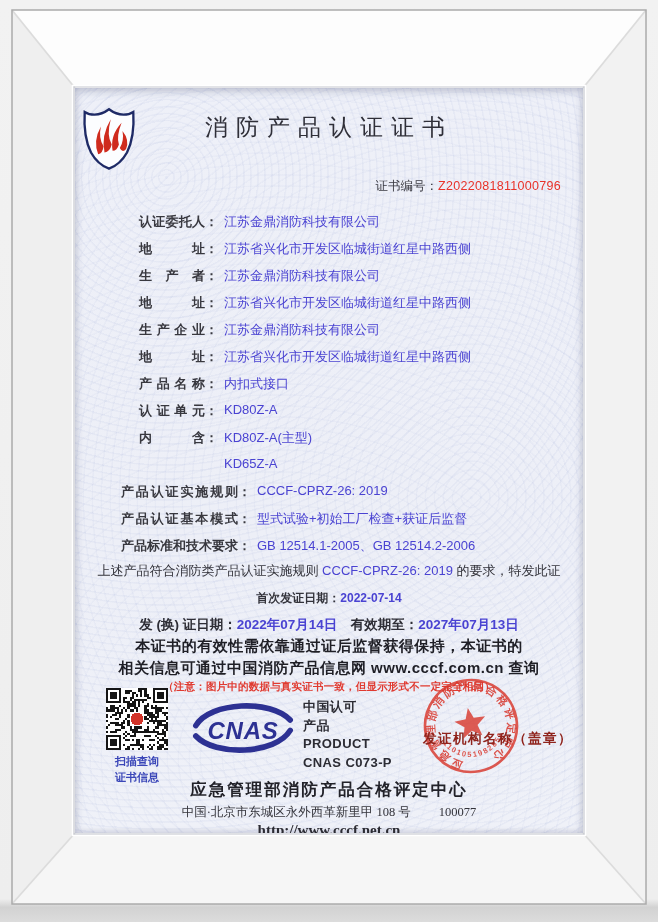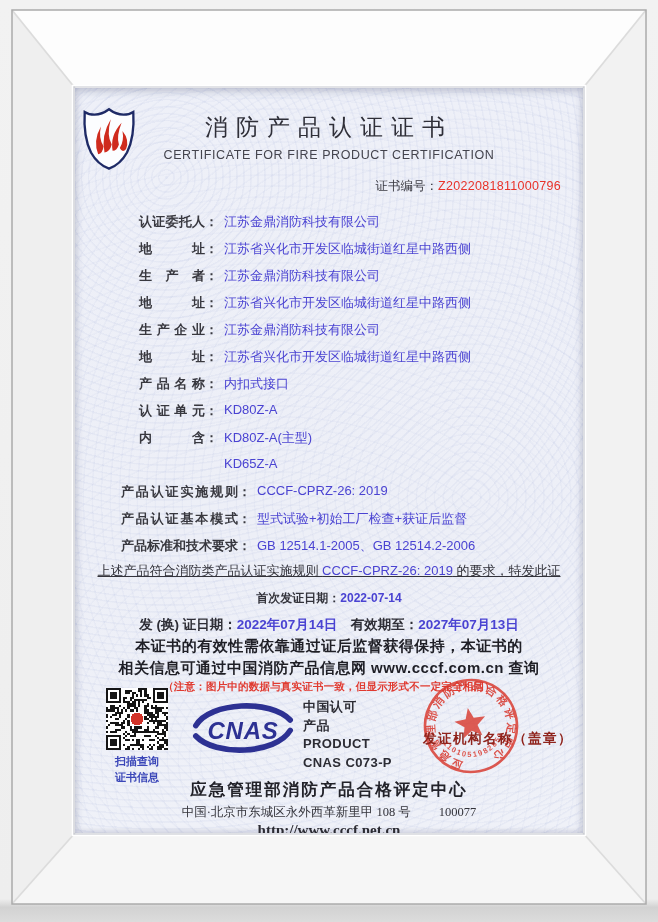--- a/index.html
+++ b/index.html
@@ -87,7 +87,6 @@
     </svg>
 
     <div class="abs center title">消防产品认证证书</div>
-    <div class="abs center subtitle">CERTIFICATE FOR FIRE PRODUCT CERTIFICATION</div>
 
     <div class="abs certno">
       <span>证书编号：</span><span class="num">Z2022081811000796</span>

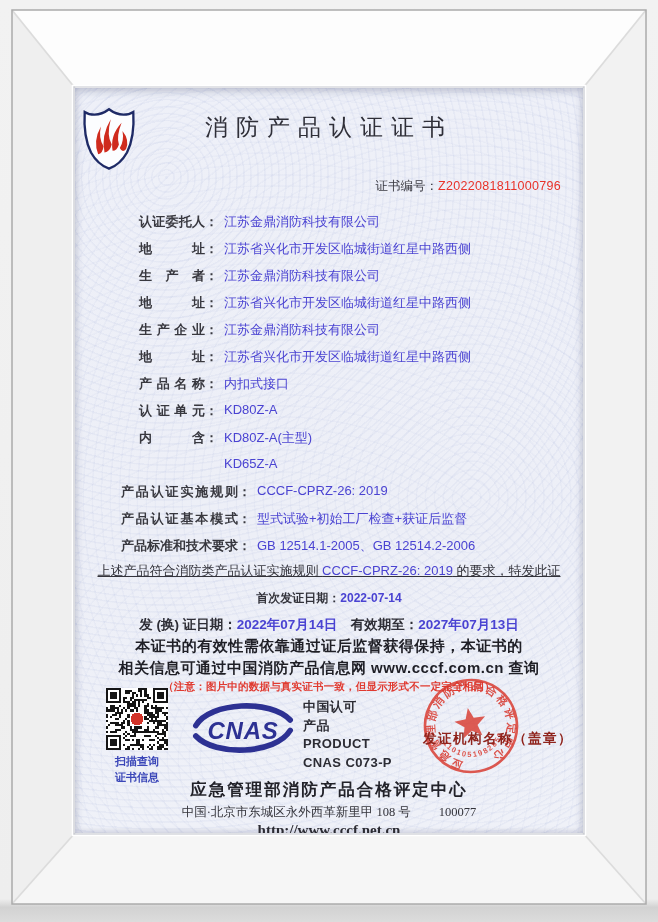--- a/index.html
+++ b/index.html
@@ -45,7 +45,7 @@
   .fcolon{ font-weight:600; color:#38383f; }
   .fvalue{ margin-left:6px; color:#4a43d2; font-weight:500; }
   
-  .conformity{ top:474px; font-size:13px; color:#33333b; font-weight:500;text-decoration:underline; }
+  .conformity{ top:474px; font-size:13px; color:#33333b; font-weight:500; }
   .conformity .rule{ color:#4a43d2; }
   .first-issue{ top:502px; font-size:12px; color:#33333b; font-weight:600; }
   .first-issue .date{ color:#4a43d2; }

